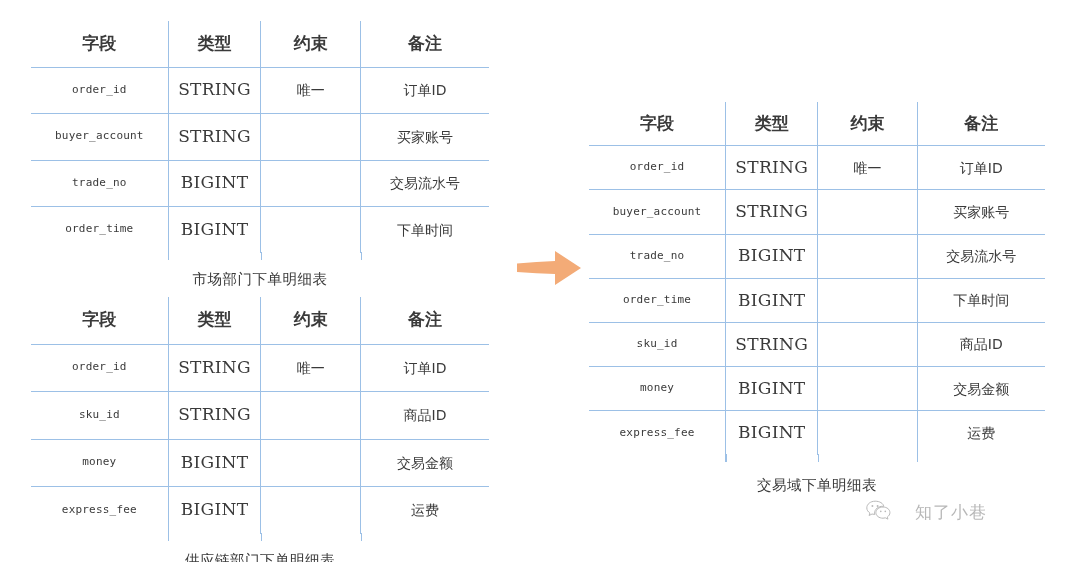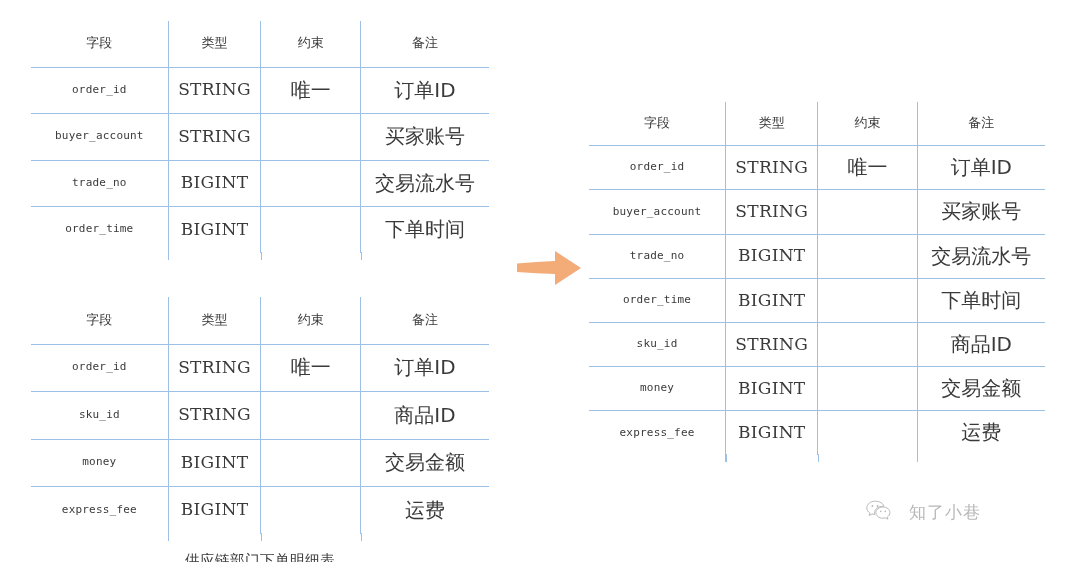--- a/index.html
+++ b/index.html
@@ -71,7 +71,8 @@
   }
   .hdr td {
     font-family: "DejaVu Sans", "Liberation Sans", sans-serif;
-    font-size: 13px;
+    font-size: 17px;
+    font-weight: bold;
   }
 
   

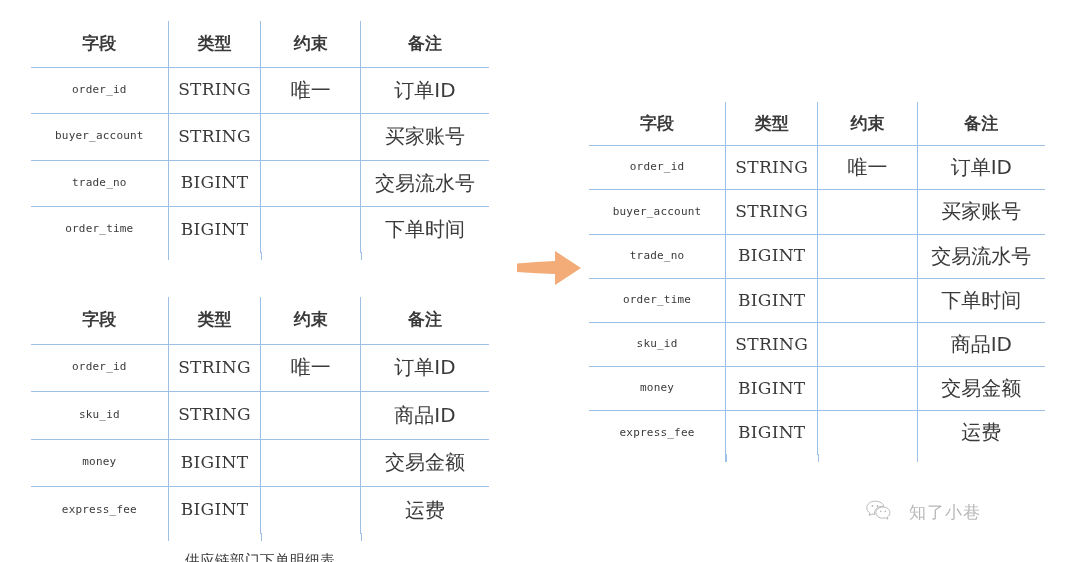--- a/index.html
+++ b/index.html
@@ -67,7 +67,7 @@
   }
   .cell-cons, .cell-remark {
     font-family: "DejaVu Sans", "Liberation Sans", sans-serif;
-    font-size: 20px;
+    font-size: 14px;
   }
   .hdr td {
     font-family: "DejaVu Sans", "Liberation Sans", sans-serif;

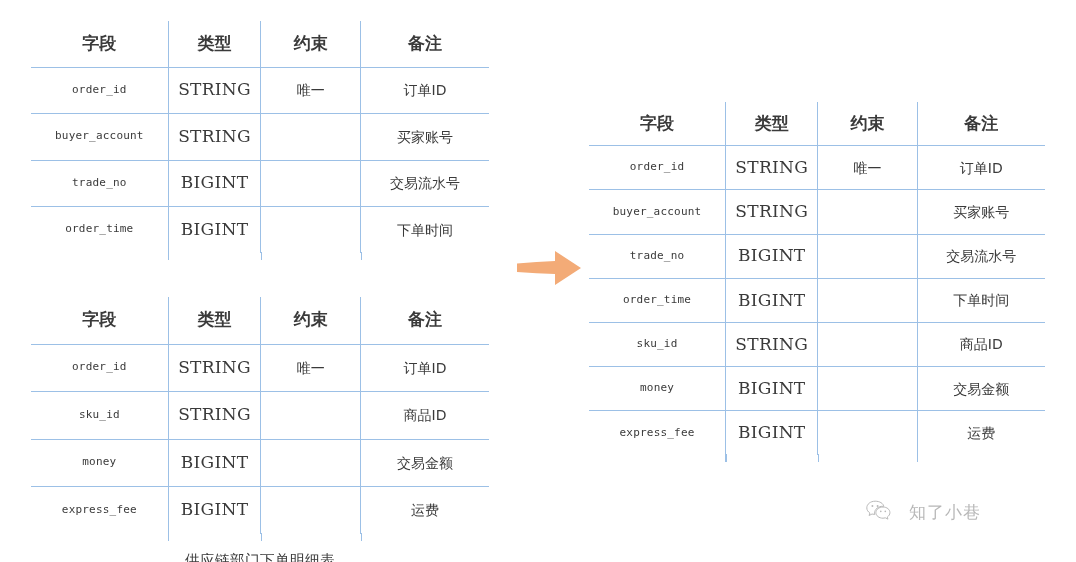--- a/index.html
+++ b/index.html
@@ -186,6 +186,7 @@
       <span class="tick" style="left:50.2%"></span>
       <span class="tick" style="left:71.9%"></span>
     </div>
+    <div class="table-caption">市场部门下单明细表</div>
   </div>
 
   <div class="table-block" id="table-supply">

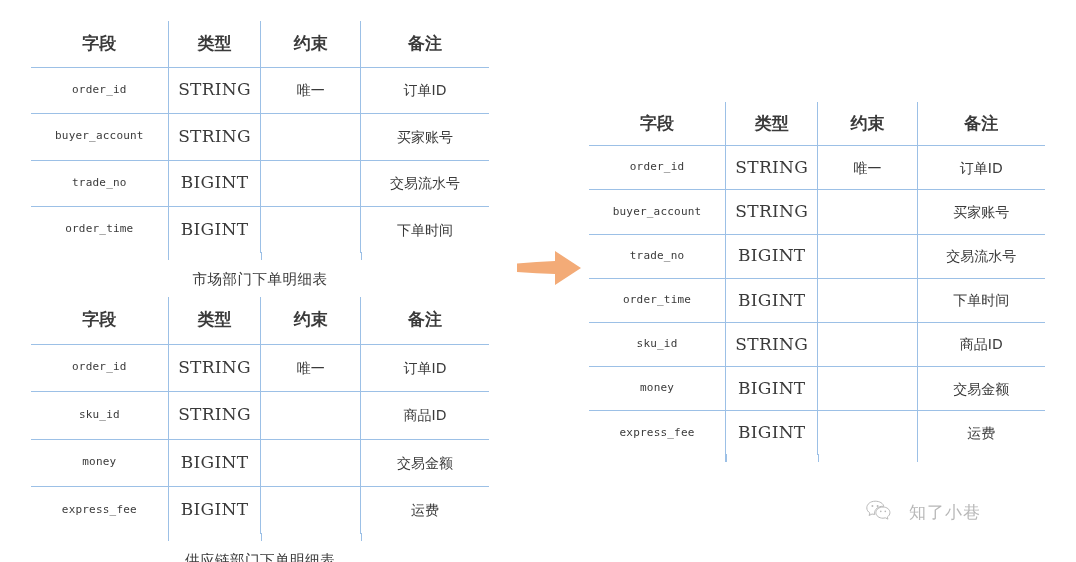--- a/index.html
+++ b/index.html
@@ -308,6 +308,7 @@
       <span class="tick" style="left:50.2%"></span>
       <span class="tick" style="left:71.9%"></span>
     </div>
+    <div class="table-caption">交易域下单明细表</div>
   </div>
 
   <div class="watermark">

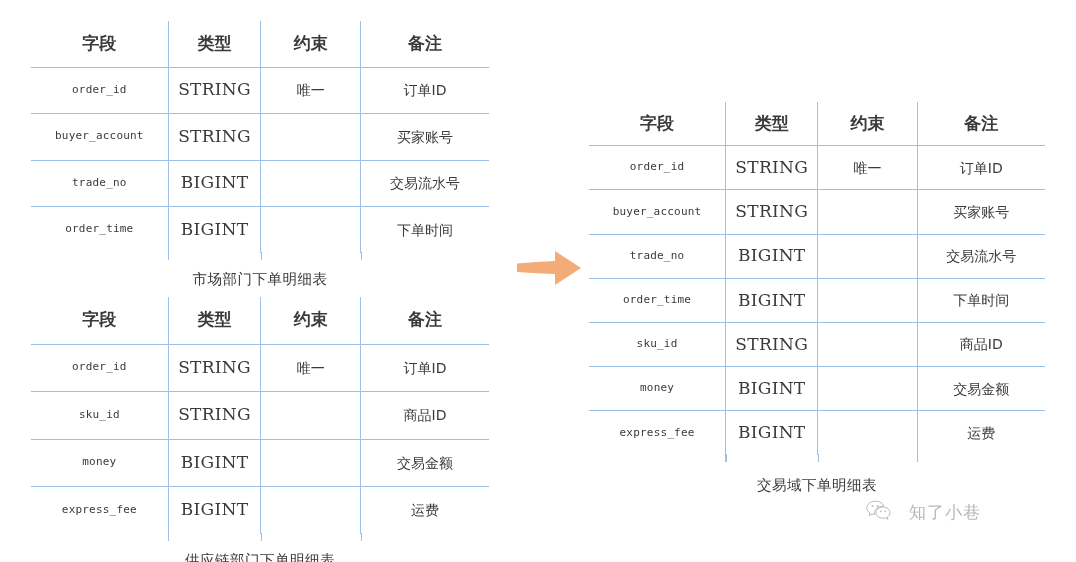--- a/index.html
+++ b/index.html
@@ -124,7 +124,7 @@
     top: 500px;
     display: flex;
     align-items: center;
-    gap: 17px;
+    gap: 23px;
     opacity: 0.62;
     justify-content: flex-end;
   }

